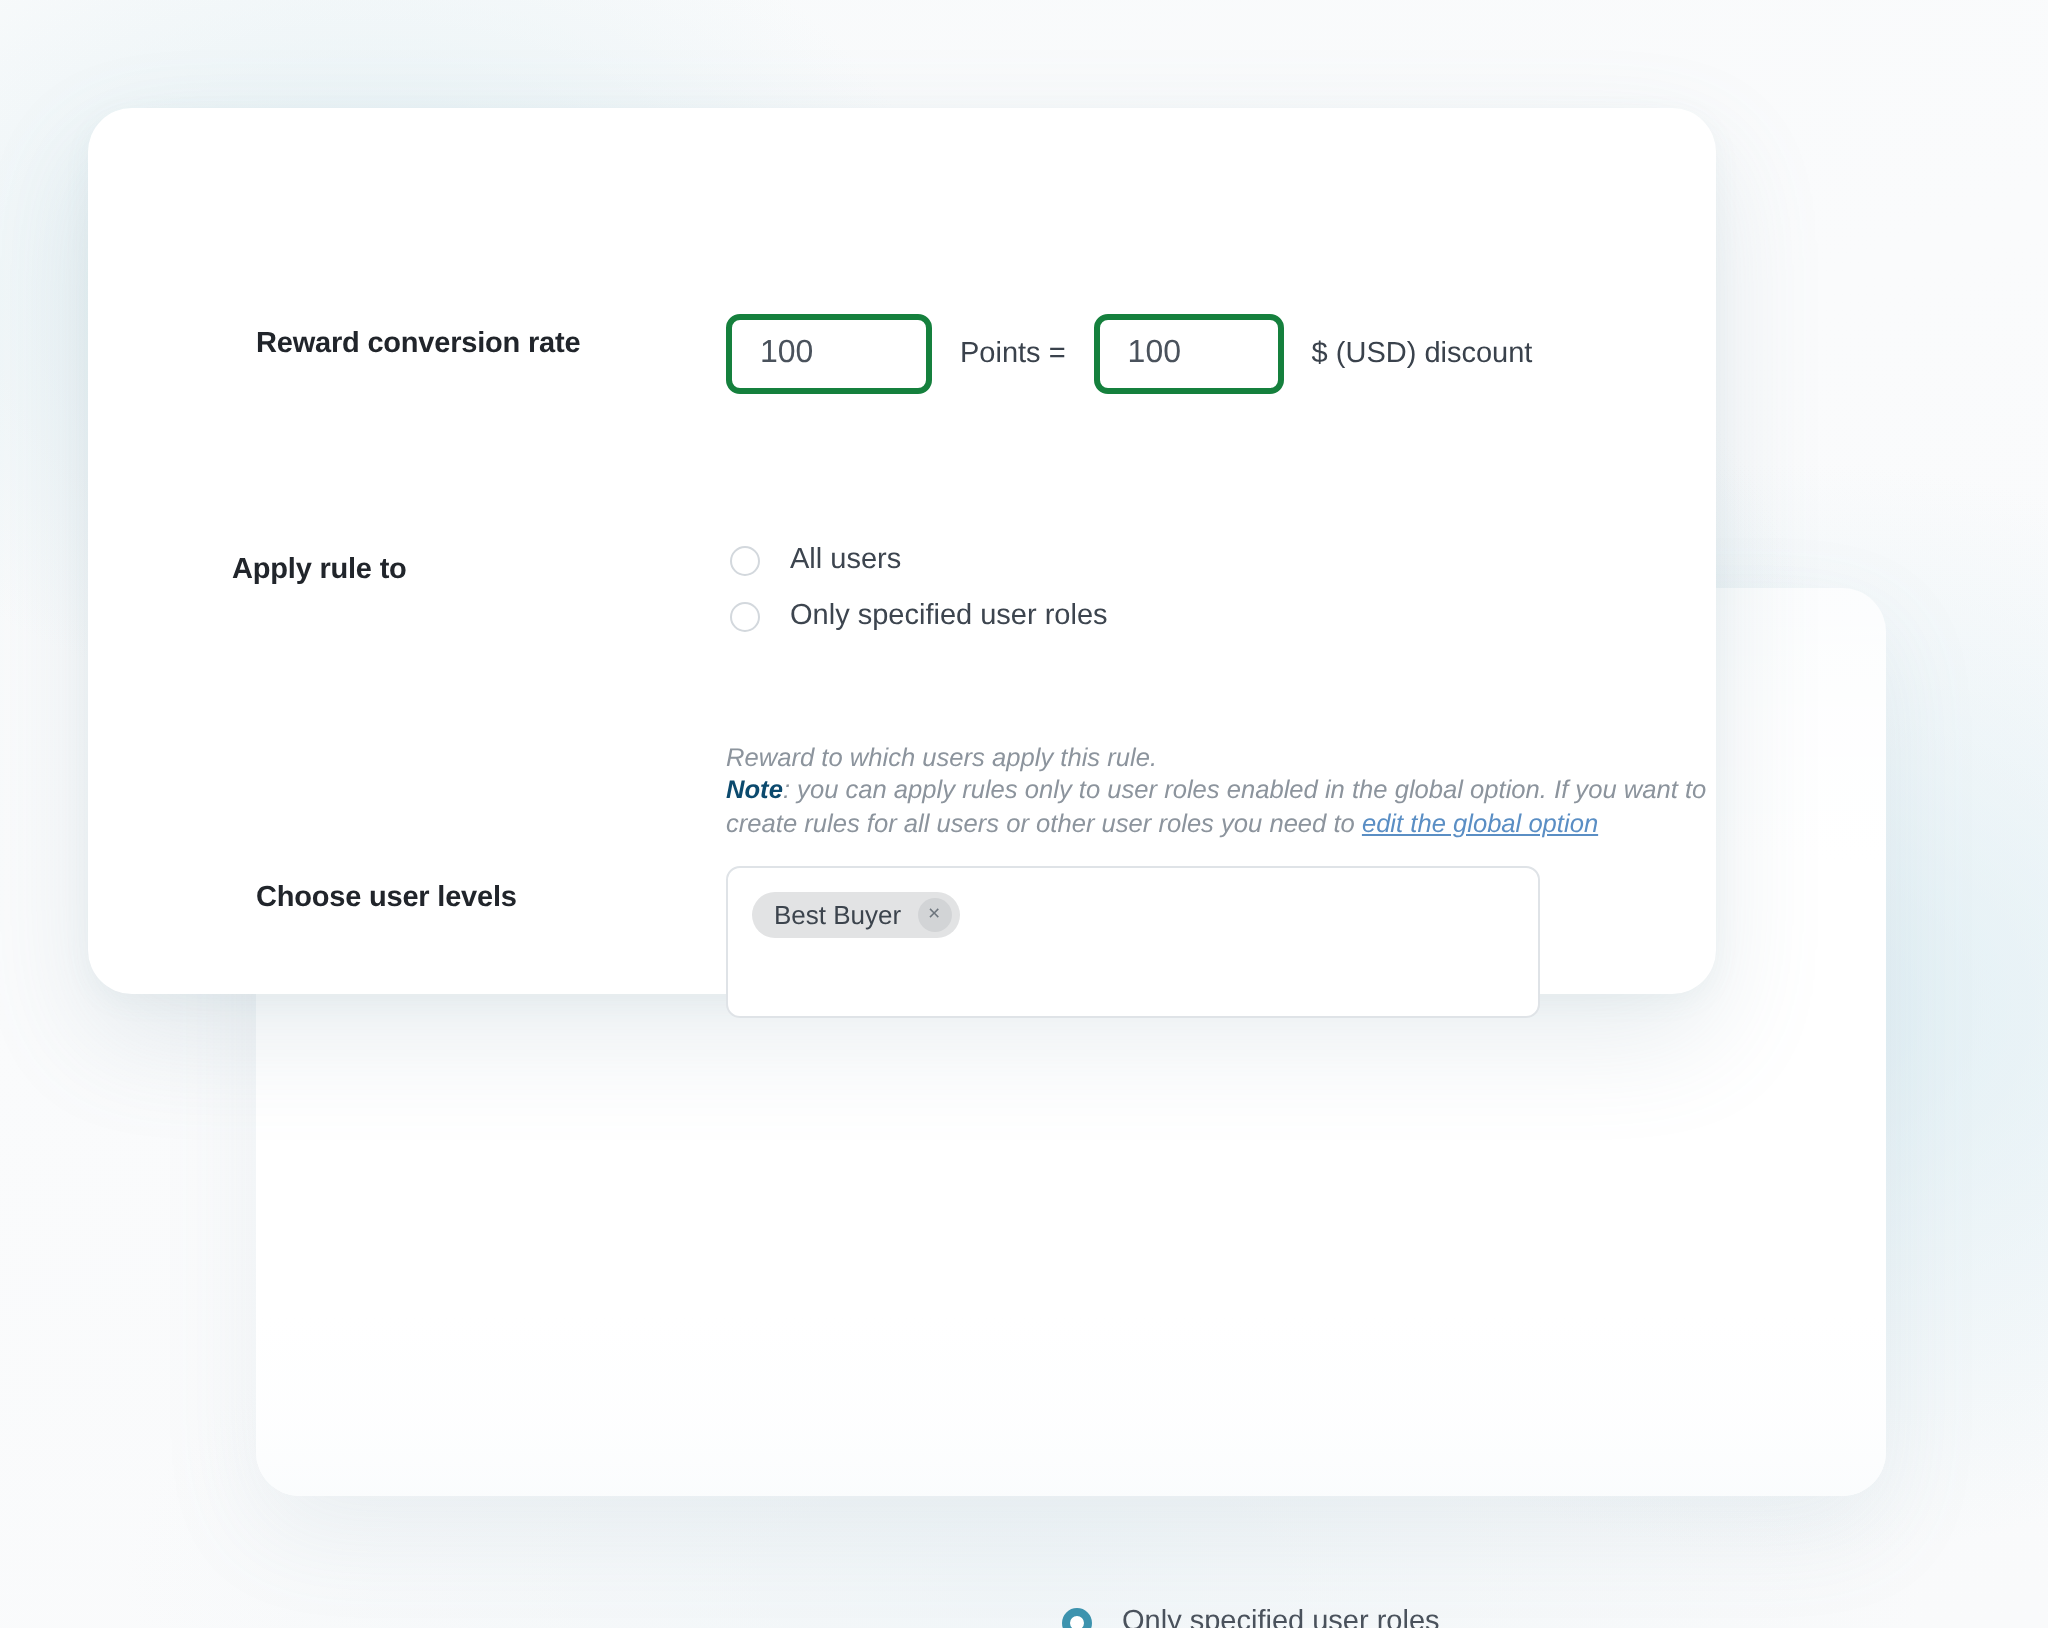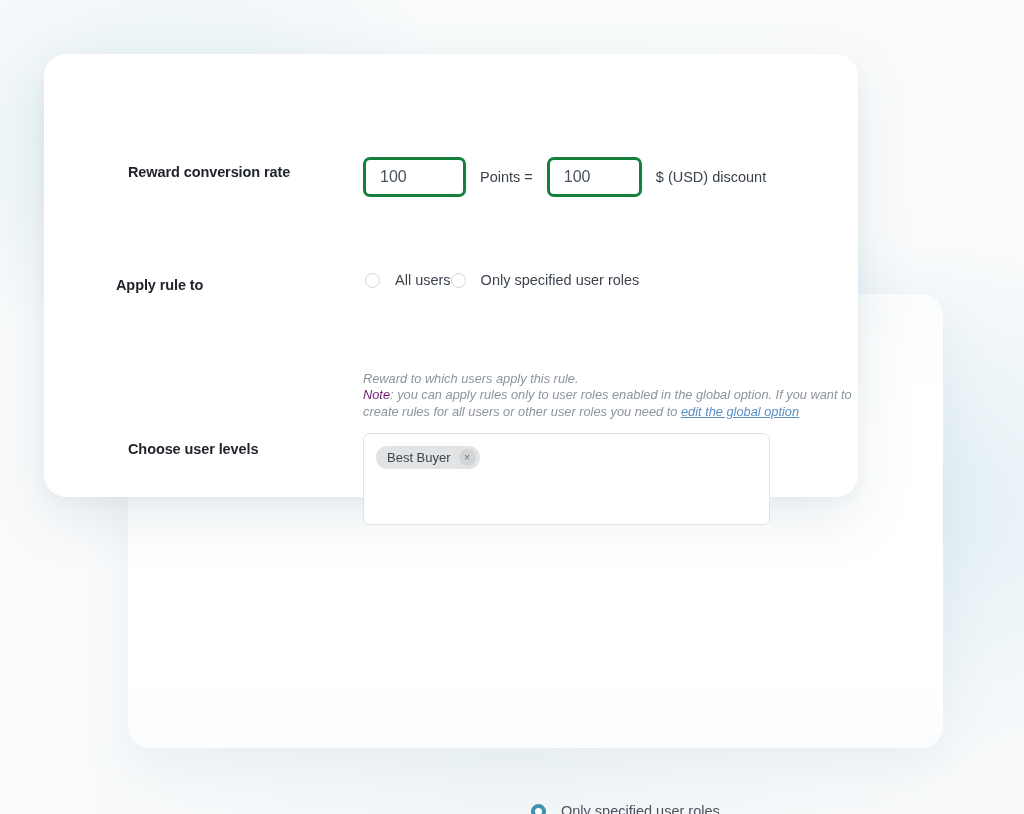--- a/index.html
+++ b/index.html
@@ -106,7 +106,7 @@
   }
 
   
-  .radio-group { display: flex; flex-direction: row; }
+  .radio-group { display: flex; flex-direction: column; }
   .radio-item {
     display: flex;
     align-items: center;

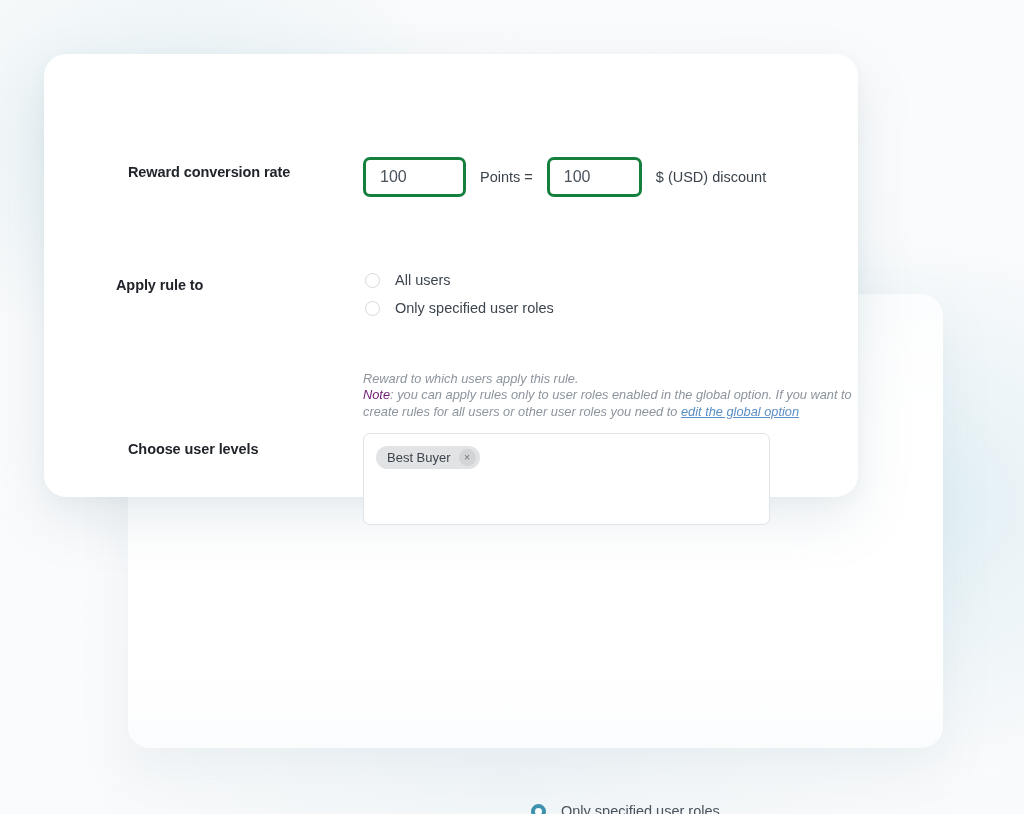--- a/index.html
+++ b/index.html
@@ -98,7 +98,7 @@
     color: #8c949d;
     line-height: 16.4px;
   }
-  .hint b { font-weight: normal; font-style: italic; color: #701a75; }
+  .hint b { font-weight: bold; font-style: italic; color: #0c4a6e; }
   .hint a {
     color: #5a8ec4;
     font-style: italic;

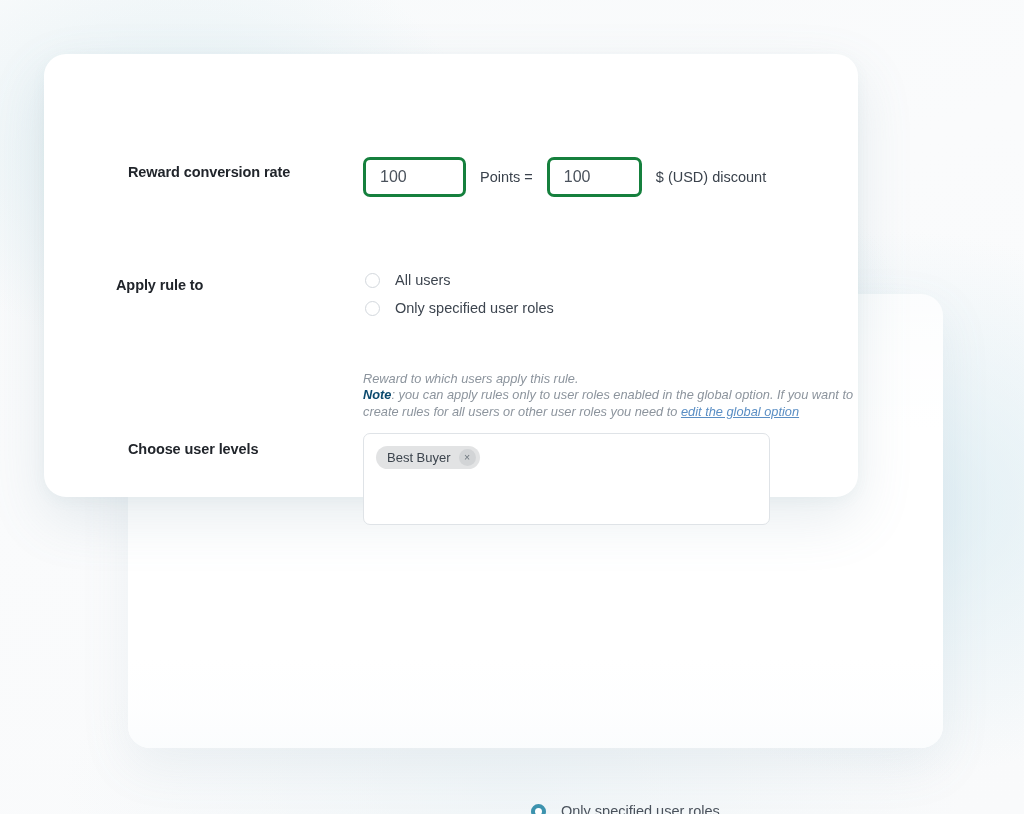--- a/index.html
+++ b/index.html
@@ -183,7 +183,7 @@
   #note-front     { left: 319px; top: 317px; width: 510px; }
 
   #lbl-levels     { left: 84px;  top: 387px; }
-  #box-levels     { left: 319px; top: 379px; width: 407px; height: 92px; }
+  #box-levels     { left: 319px; top: 379px; width: 407px; height: 76px; }
 
   
   #radios-back    { left: 403px; top: 503px; }

